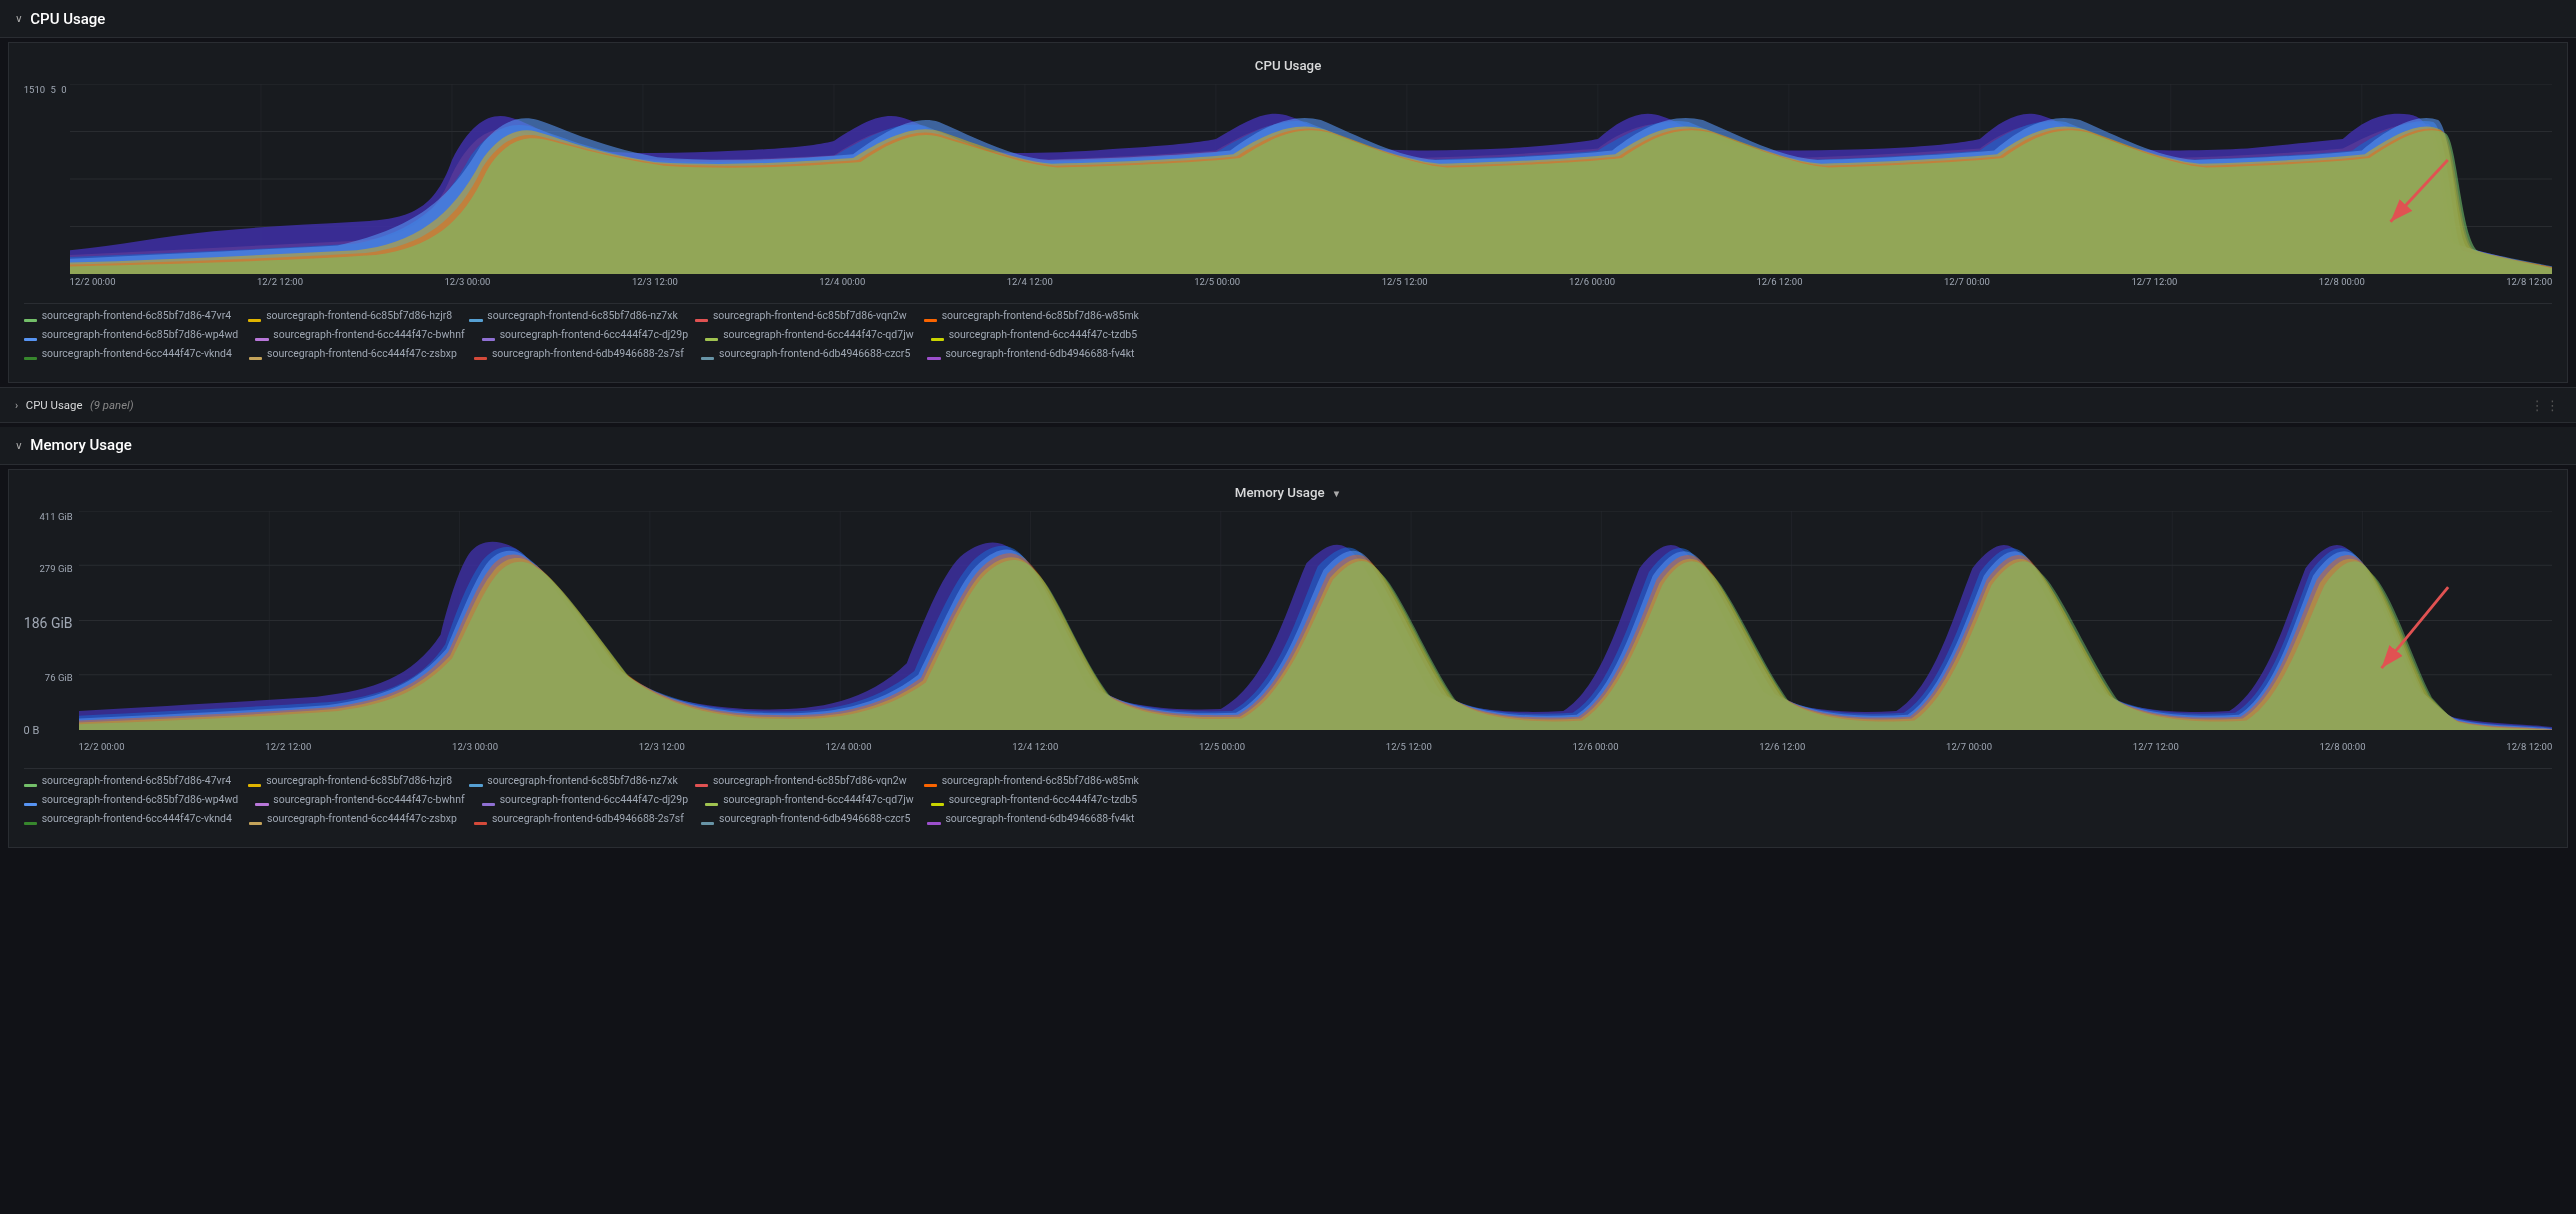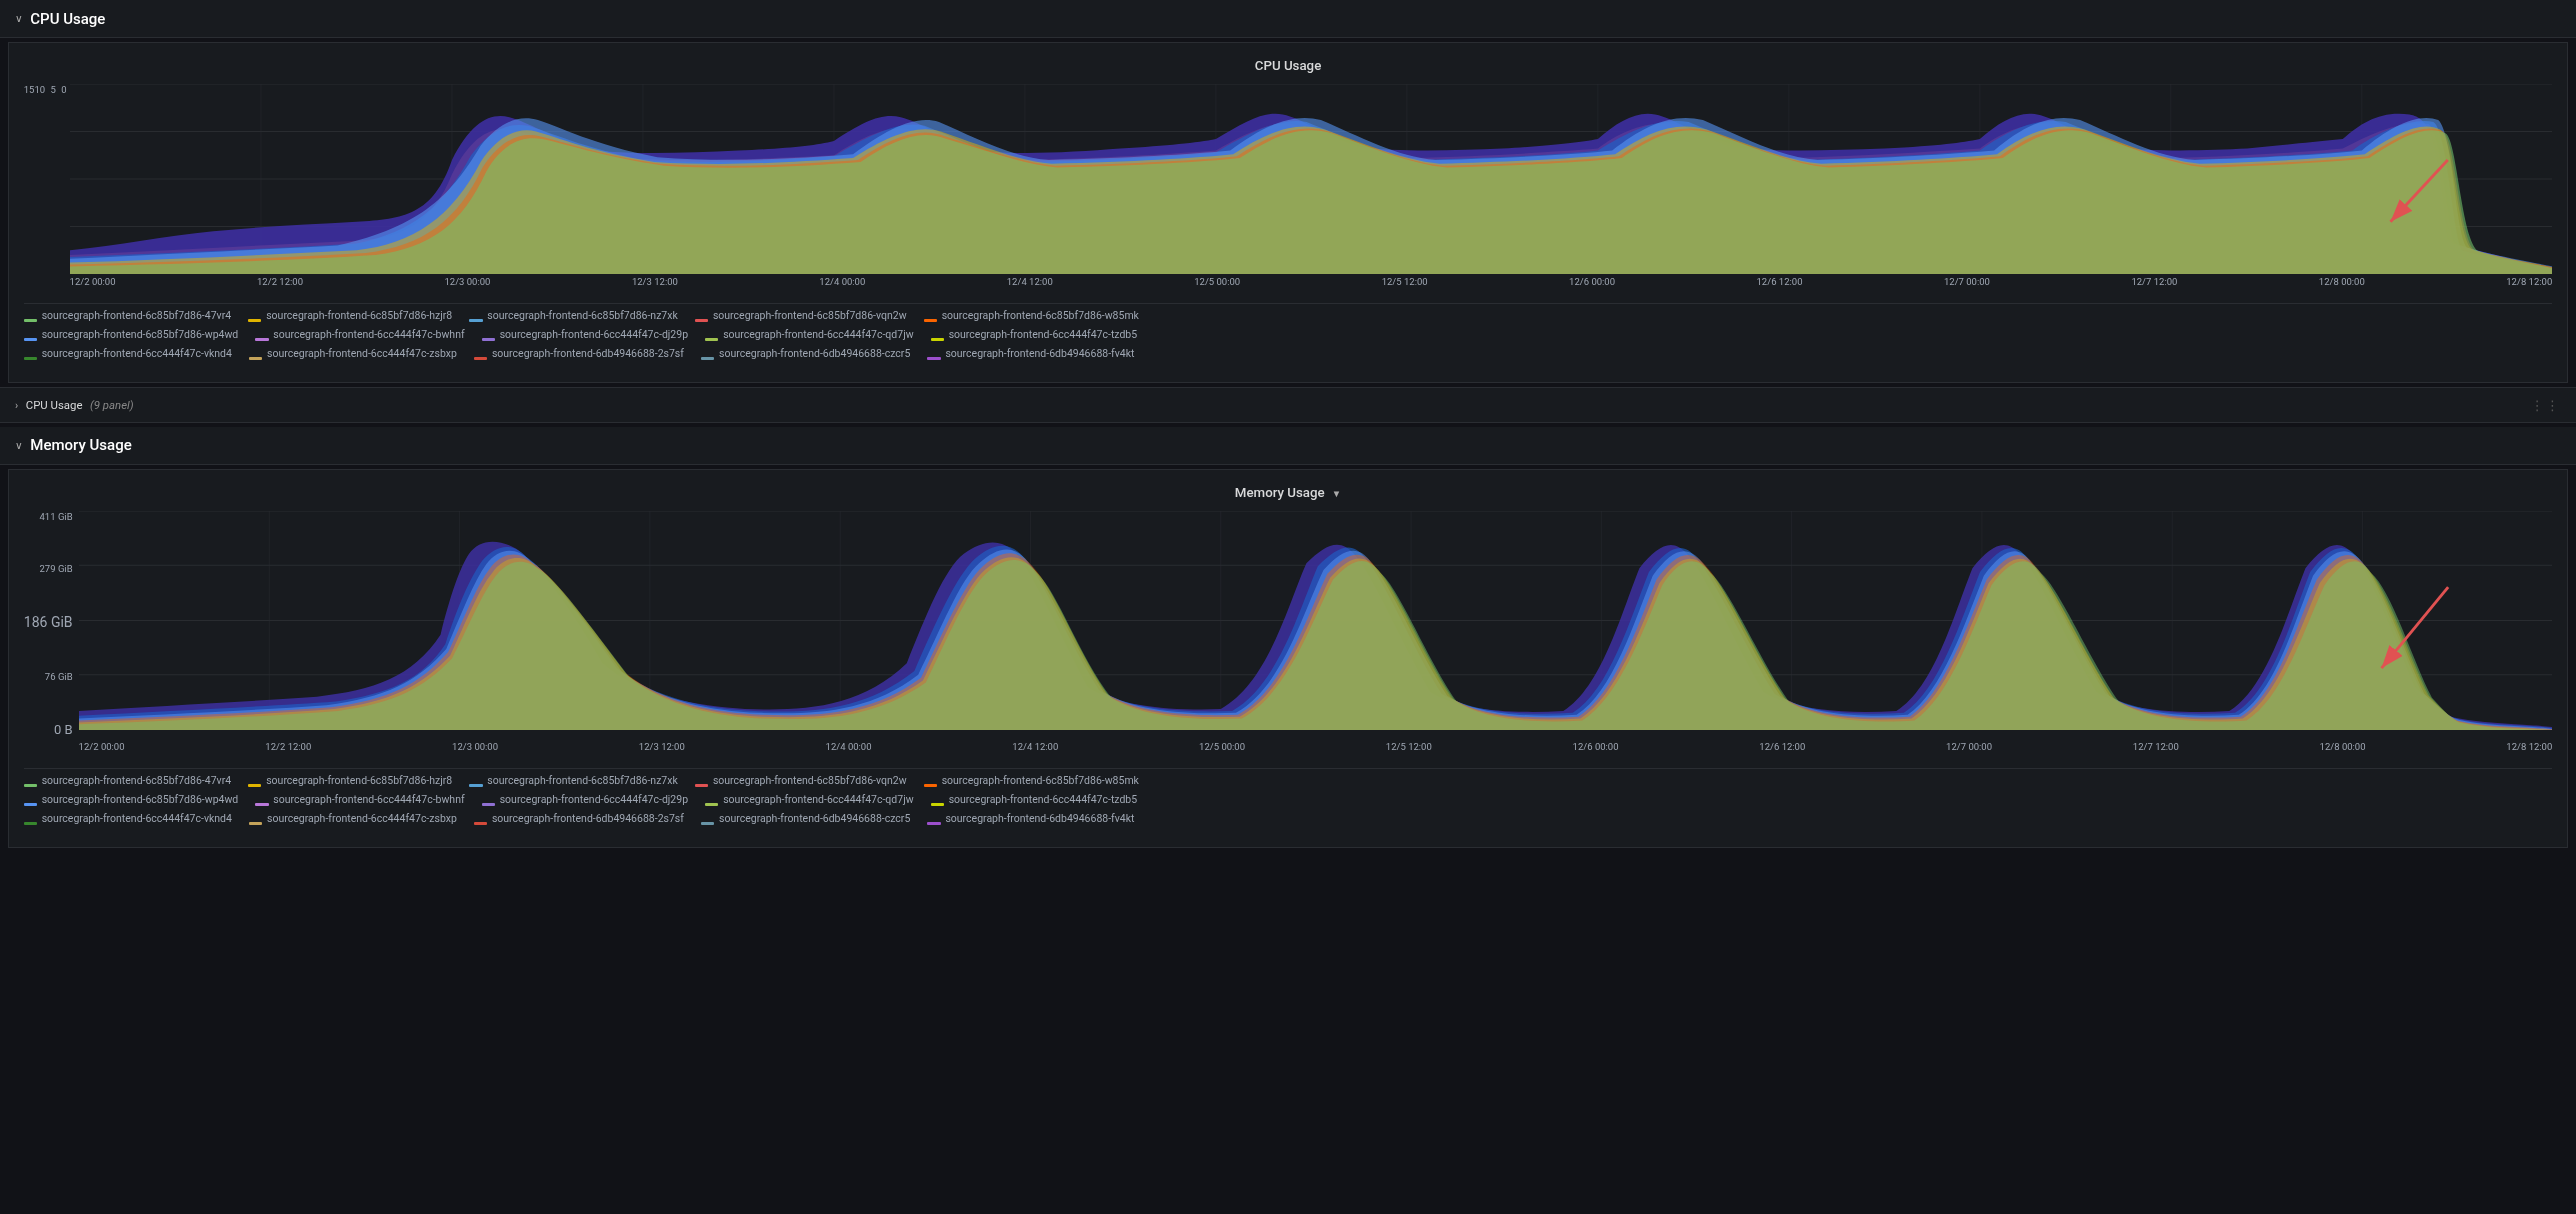--- a/index.html
+++ b/index.html
@@ -310,7 +310,7 @@
           <span style="color:#9fa7b3;font-size:9.5px;text-align:right;width:49px;">279 GiB</span>
           <span style="color:#9fa7b3;font-size:14px;text-align:right;width:49px;">186 GiB</span>
           <span style="color:#9fa7b3;font-size:9.5px;text-align:right;width:49px;">76 GiB</span>
-          <span style="color:#9fa7b3;font-size:13px;text-align:right;width:49px;">0 B</span>
+          <span style="color:#9fa7b3;font-size:11px;width:49px;">0 B</span>
         </div>
 
         <svg style="position:absolute; left:55px; top:0; width:calc(100% - 55px); height:219px;" viewBox="0 0 2600 230" preserveAspectRatio="none">

